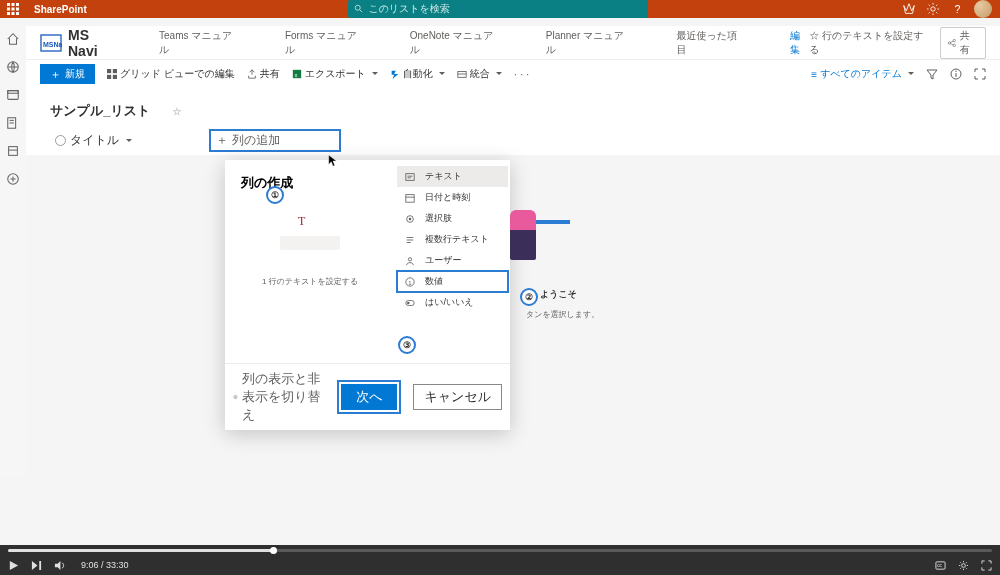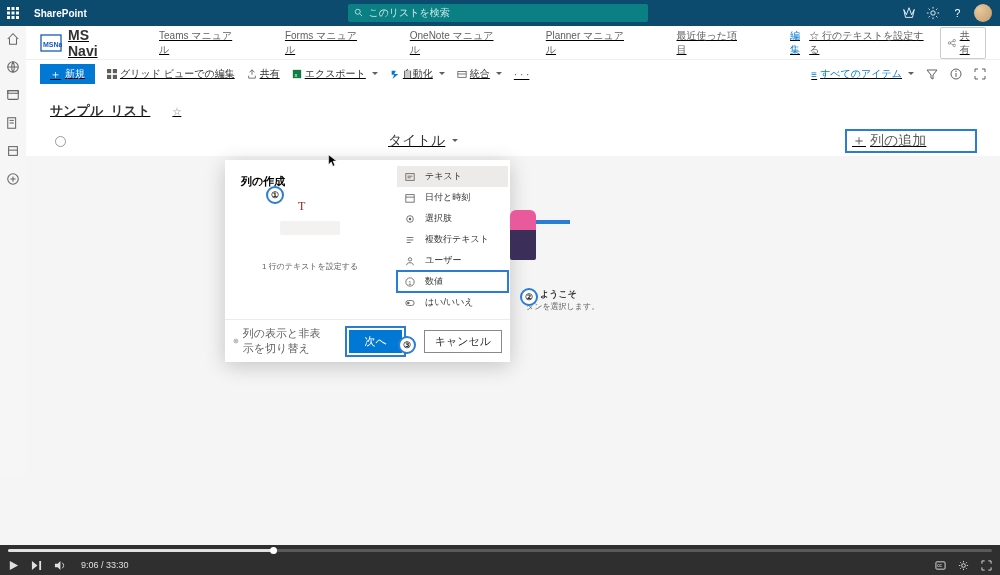--- a/index.html
+++ b/index.html
@@ -6,7 +6,7 @@
   body { width: 1000px; height: 575px; background: #f5f5f5; overflow: hidden; position: relative; }
 
   
-  .suite-bar { height: 26px; background: #0c4a6e; color: #fff; display: flex; align-items: center; font-size: 10px; }
+  .suite-bar { height: 18px; background: #c2410c; color: #fff; display: flex; align-items: center; font-size: 10px; }
   .waffle { width: 26px; height: 26px; display: flex; align-items: center; justify-content: center; cursor: pointer; }
   .waffle svg { width: 12px; height: 12px; fill: #fff; }
   .app-name { padding: 0 8px; font-weight: 600; }

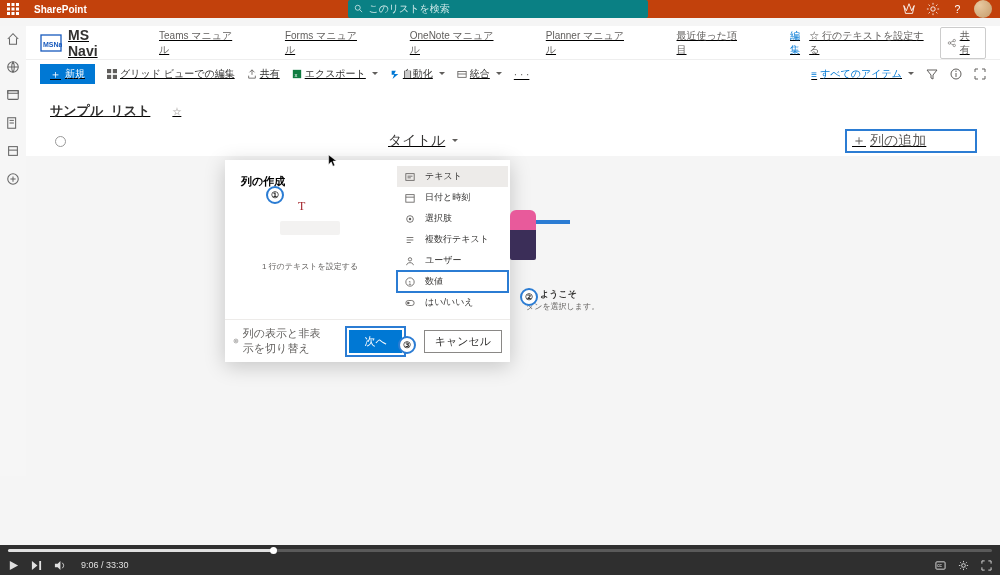--- a/index.html
+++ b/index.html
@@ -23,7 +23,7 @@
   .left-rail svg { width: 14px; height: 14px; stroke: #666; fill: none; stroke-width: 1.2; }
 
   
-  .content { position: absolute; left: 26px; top: 26px; right: 0; background: #fff; text-decoration: underline; }
+  .content { position: absolute; left: 26px; top: 26px; right: 0; background: #fff; }
   .site-header { height: 34px; display: flex; align-items: center; padding: 0 14px; background: #fff; border-bottom: 1px solid #eee; }
   .logo { width: 22px; height: 22px; display:flex; align-items:center; justify-content:center; margin-right:6px; }
   .site-title { font-size: 14px; font-weight: 600; color: #323130; margin-right: 18px; }

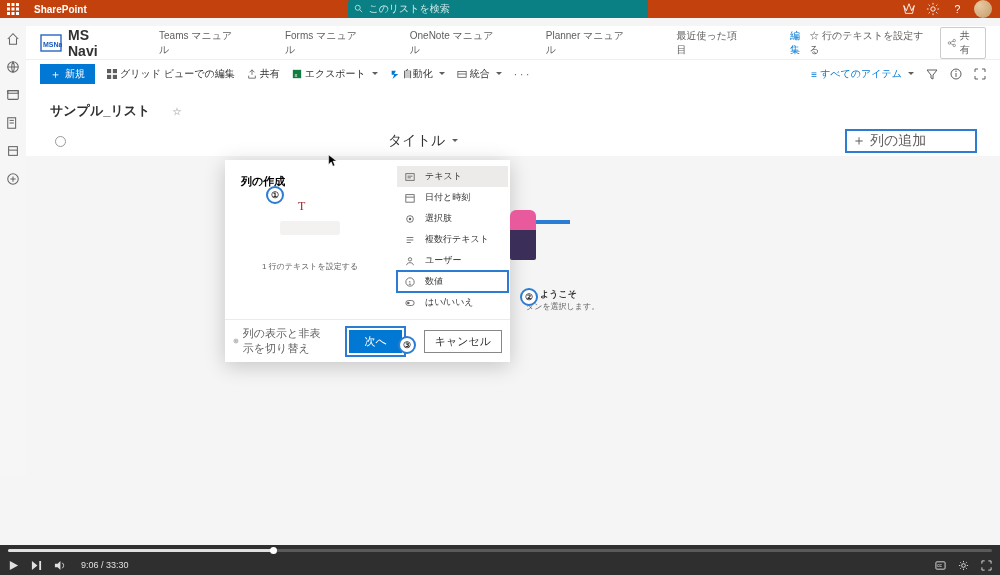--- a/index.html
+++ b/index.html
@@ -49,7 +49,7 @@
   .star { color:#c8c6c4; font-size:10px; }
 
   
-  .col-headers { display:flex; align-items:center; padding: 4px 24px; font-size:14px; color:#323130;justify-content:space-between; }
+  .col-headers { display:flex; align-items:center; padding: 4px 24px; font-size:12px; color:#323130; }
   .col-sel { width:20px; display:flex; align-items:center; justify-content:center; }
   .col-sel .circle { width:11px; height:11px; border:1px solid #999; border-radius:50%; }
   .col-title { width:140px; display:flex; align-items:center; gap:4px; cursor:pointer; }

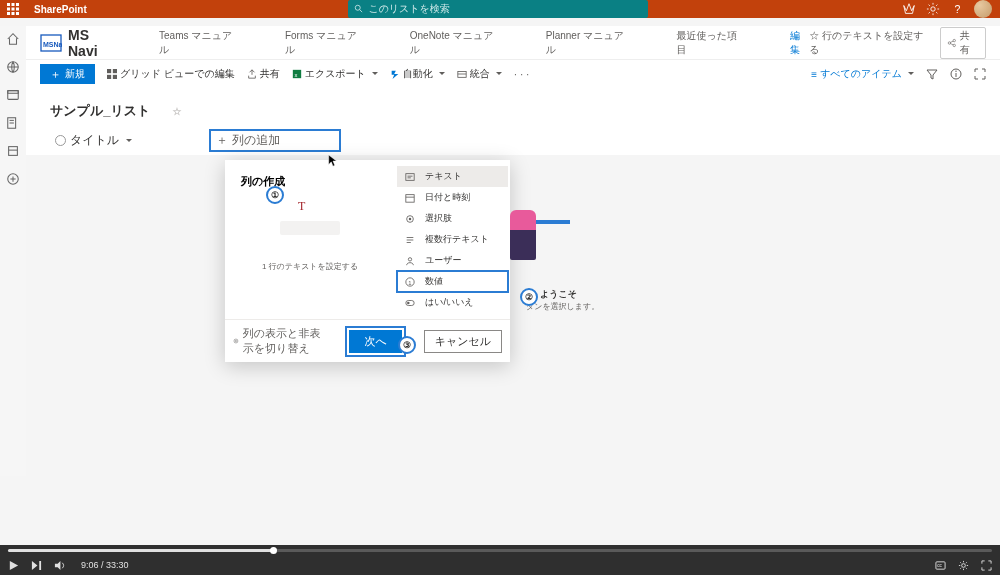--- a/index.html
+++ b/index.html
@@ -62,7 +62,7 @@
   .panel { position:absolute; left:225px; top:160px; width:285px; background:#fff; box-shadow: 0 4px 20px rgba(0,0,0,.2); }
   .panel-body { display:flex; }
   .panel-left { width: 170px; padding: 14px 10px; display:flex; flex-direction:column; align-items:center; }
-  .panel-left .title { font-size:11px; font-weight:600; align-self:flex-start; margin-left:6px; margin-bottom:14px; }
+  .panel-left .title { font-size:13px; font-weight:600; align-self:flex-start; margin-left:6px; margin-bottom:26px; }
   .panel-left .preview { width:60px; height:34px; position:relative; margin:6px 0 10px; }
   .panel-left .preview .tcur { position:absolute; top:-10px; left:18px; font-family:serif; font-size:12px; color:#a4262c; }
   .panel-left .preview .box { width:60px; height:14px; background:#f3f2f1; border-radius:2px; }

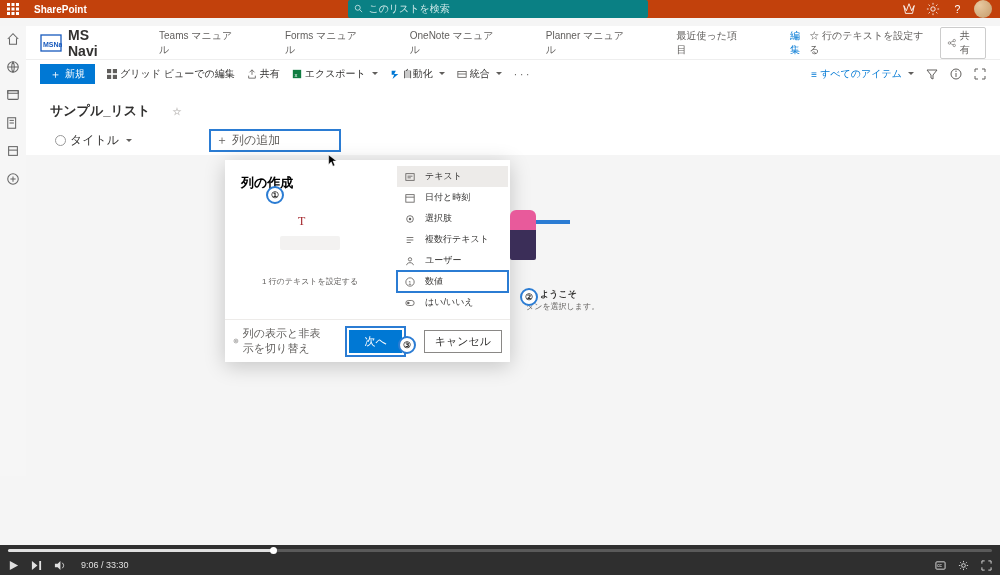--- a/index.html
+++ b/index.html
@@ -84,7 +84,7 @@
   .peek .person { width:26px; height:50px; background: linear-gradient(#e85a9b 40%, #3b2e58 40%); border-radius:6px 6px 2px 2px; position:relative; margin-bottom:6px; }
   .peek .band { position:absolute; left:0; top:10px; width:60px; height:4px; background:#2b7cd3; }
   .peek .w1 { margin-top:28px; font-weight:600; }
-  .peek .w2 { font-size:8px; color:#605e5c; }
+  .peek .w2 { font-size:8px; color:#605e5c;margin-top:8px; }
 
   
   .cursor { position:absolute; left:328px; top:153px; z-index:30; }

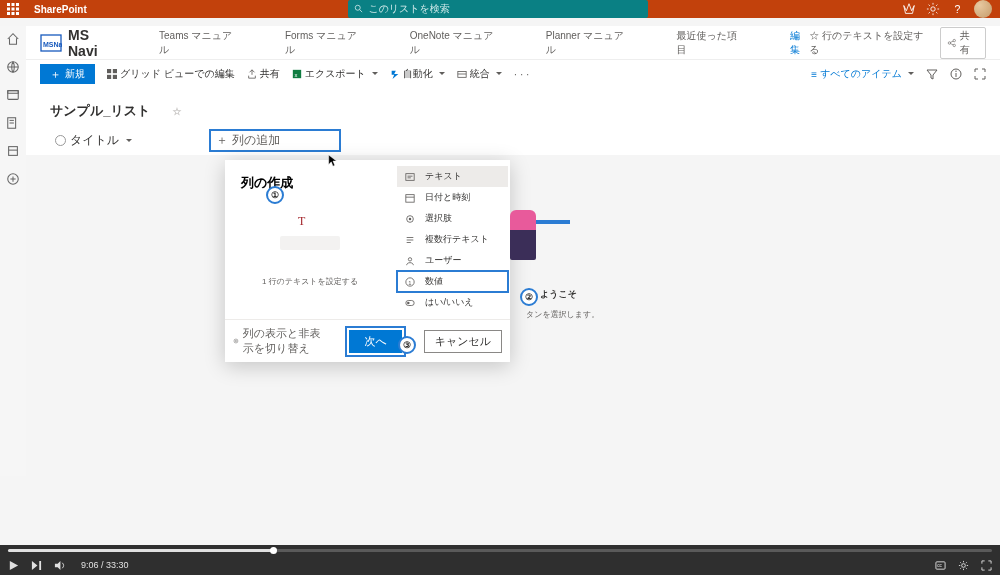--- a/index.html
+++ b/index.html
@@ -71,7 +71,7 @@
   .type-item { display:flex; align-items:center; gap:10px; padding:4px 8px; cursor:pointer; color:#323130; }
   .type-item.sel { background:#edebe9; }
   .type-item svg { width:10px; height:10px; }
-  .panel-footer { border-top:1px solid #edebe9; padding:6px 8px; display:flex; align-items:center; font-size:11px; gap:22px; }
+  .panel-footer { border-top:1px solid #edebe9; padding:6px 8px; display:flex; align-items:center; font-size:13px; gap:16px;margin-top:44px; }
   .panel-footer .toggle { color:#605e5c; display:flex; align-items:center; gap:4px; flex:1; }
   .btn-primary { background:#0078d4; color:#fff; padding:3px 14px; cursor:pointer; border:1px solid #0078d4; }
   .btn-secondary { background:#fff; color:#323130; padding:3px 10px; border:1px solid #8a8886; cursor:pointer; }

